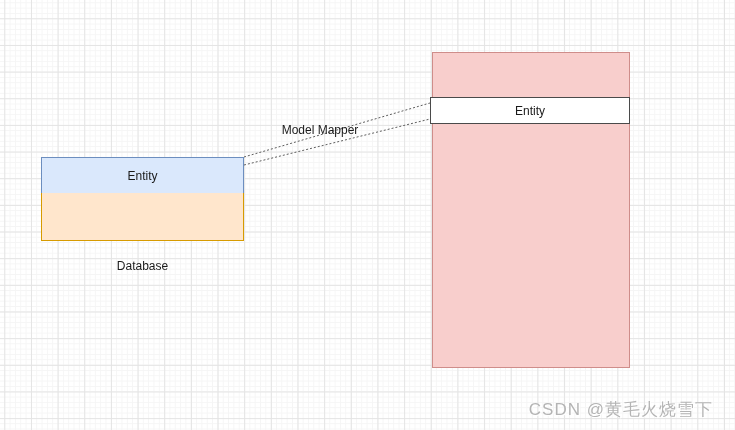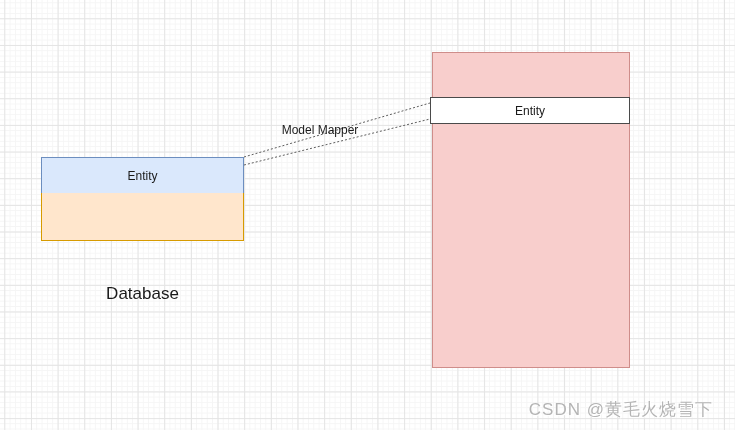--- a/index.html
+++ b/index.html
@@ -43,10 +43,9 @@
     position: absolute;
     left: 0; right: 0;
     text-align: center;
-    font-size: 17px;
+    font-size: 12px;
     color: #1a1a1a;
     white-space: nowrap;
-    margin-top: 25px;
   }
 
   .entity-box {

